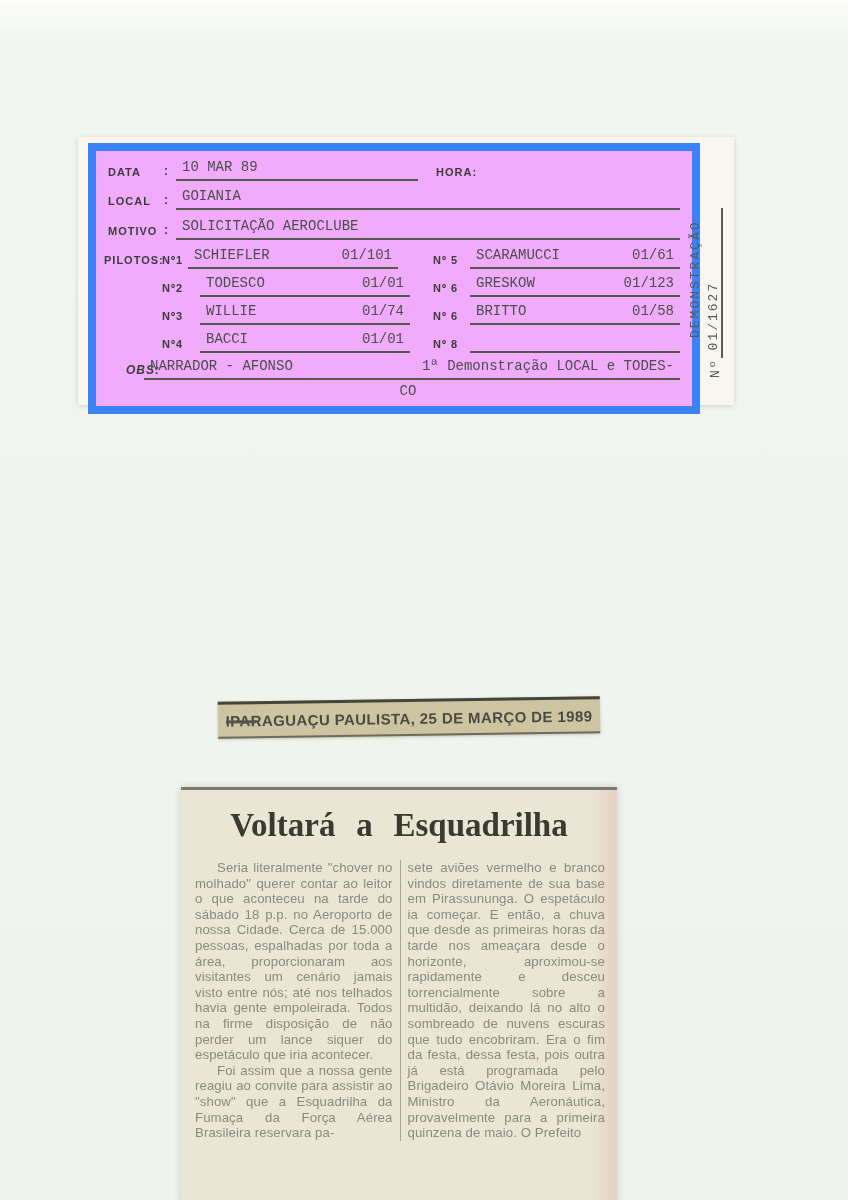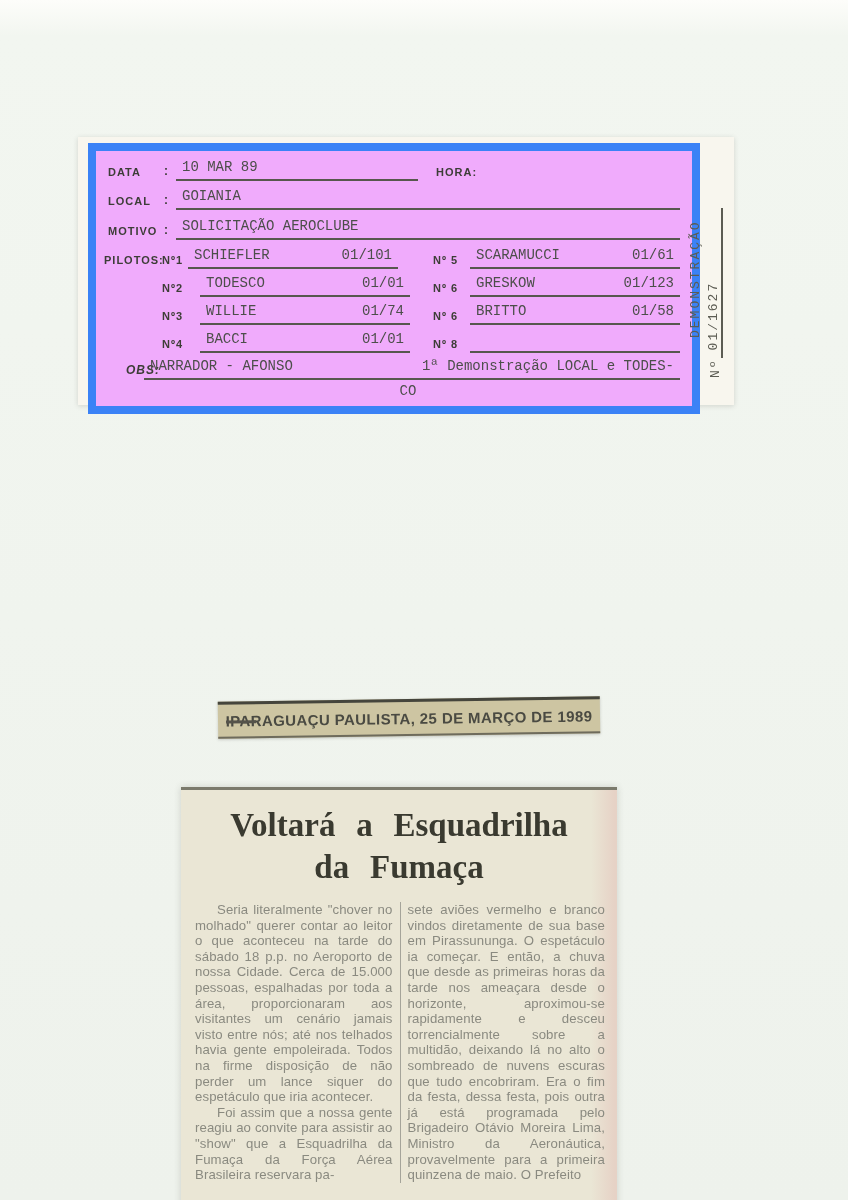--- a/index.html
+++ b/index.html
@@ -201,7 +201,6 @@
   <div class="clip-pink-edge"></div>
   <div class="headline">
     <div>Voltará a Esquadrilha</div>
-    <div>da Fumaça</div>
   </div>
   <div class="cols">
     <div class="col left">

